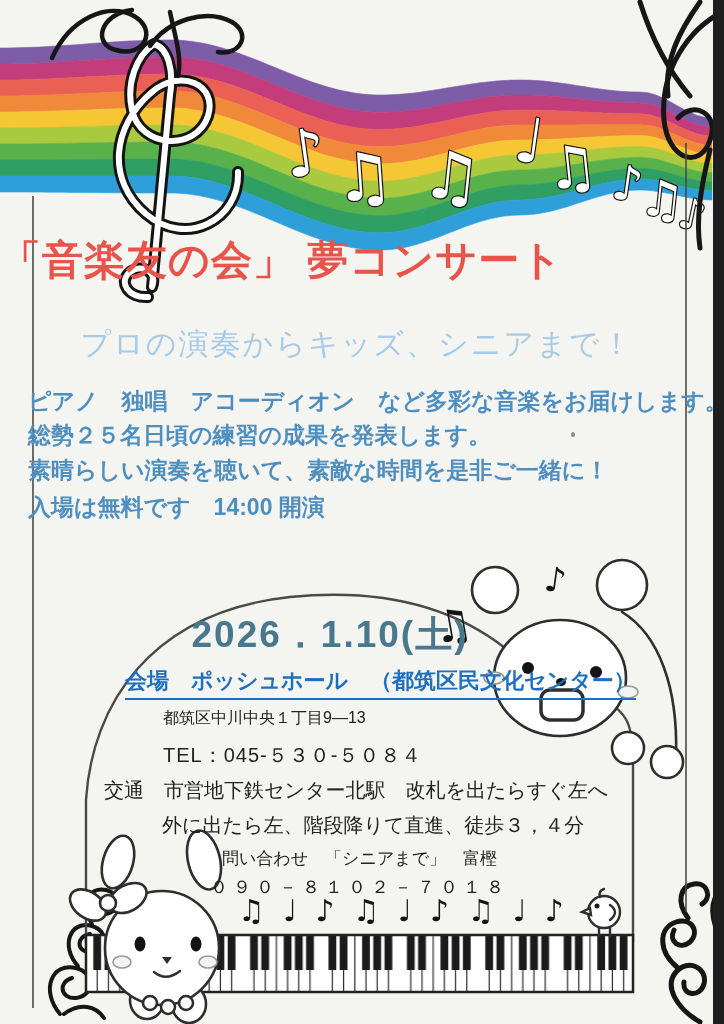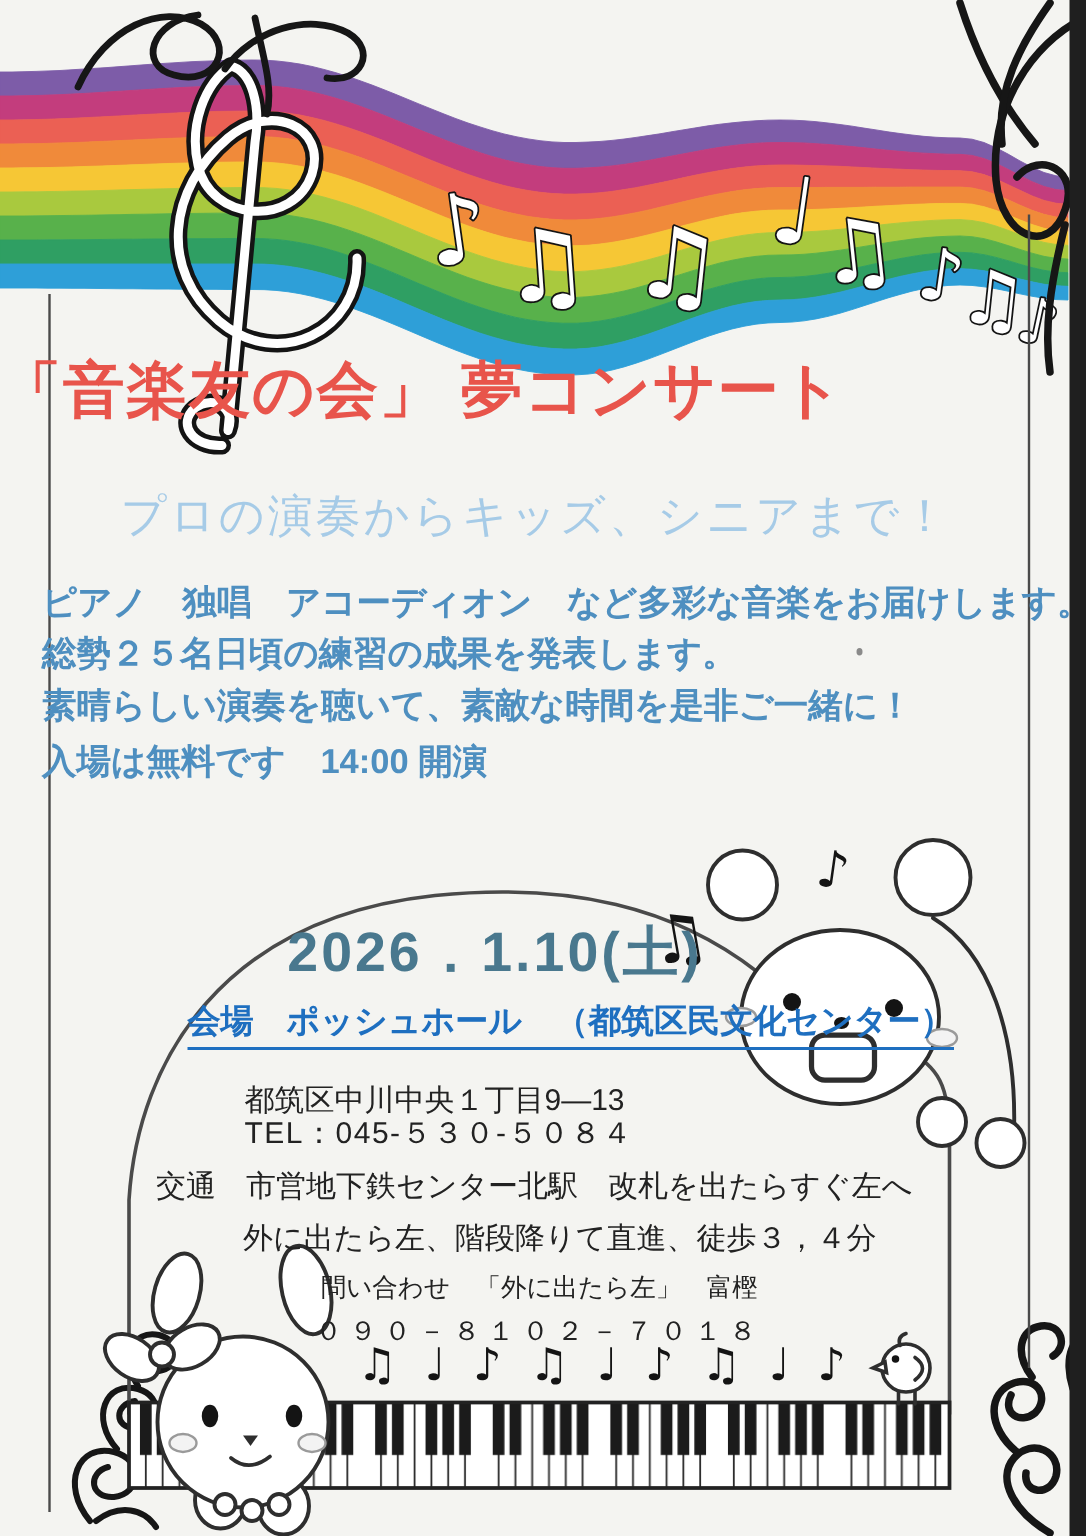--- a/index.html
+++ b/index.html
@@ -35,7 +35,7 @@
     color:var(--venue-blue,#1e6fc0);
     border-bottom:2px solid var(--venue-blue,#1e6fc0); padding-bottom:2px;
   }
-  .addr{left:163px; top:708px; font-size:20px; color:var(--ink,#222);margin-top:12px;}
+  .addr{left:163px; top:708px; font-size:16px; color:var(--ink,#222);}
   .tel{left:163px; top:742px; font-size:20px; color:var(--ink,#222); letter-spacing:1px;}
   .acc1{left:104px; top:777px; font-size:20px; color:var(--ink,#222);}
   .acc2{left:162px; top:812px; font-size:20px; color:var(--ink,#222);}

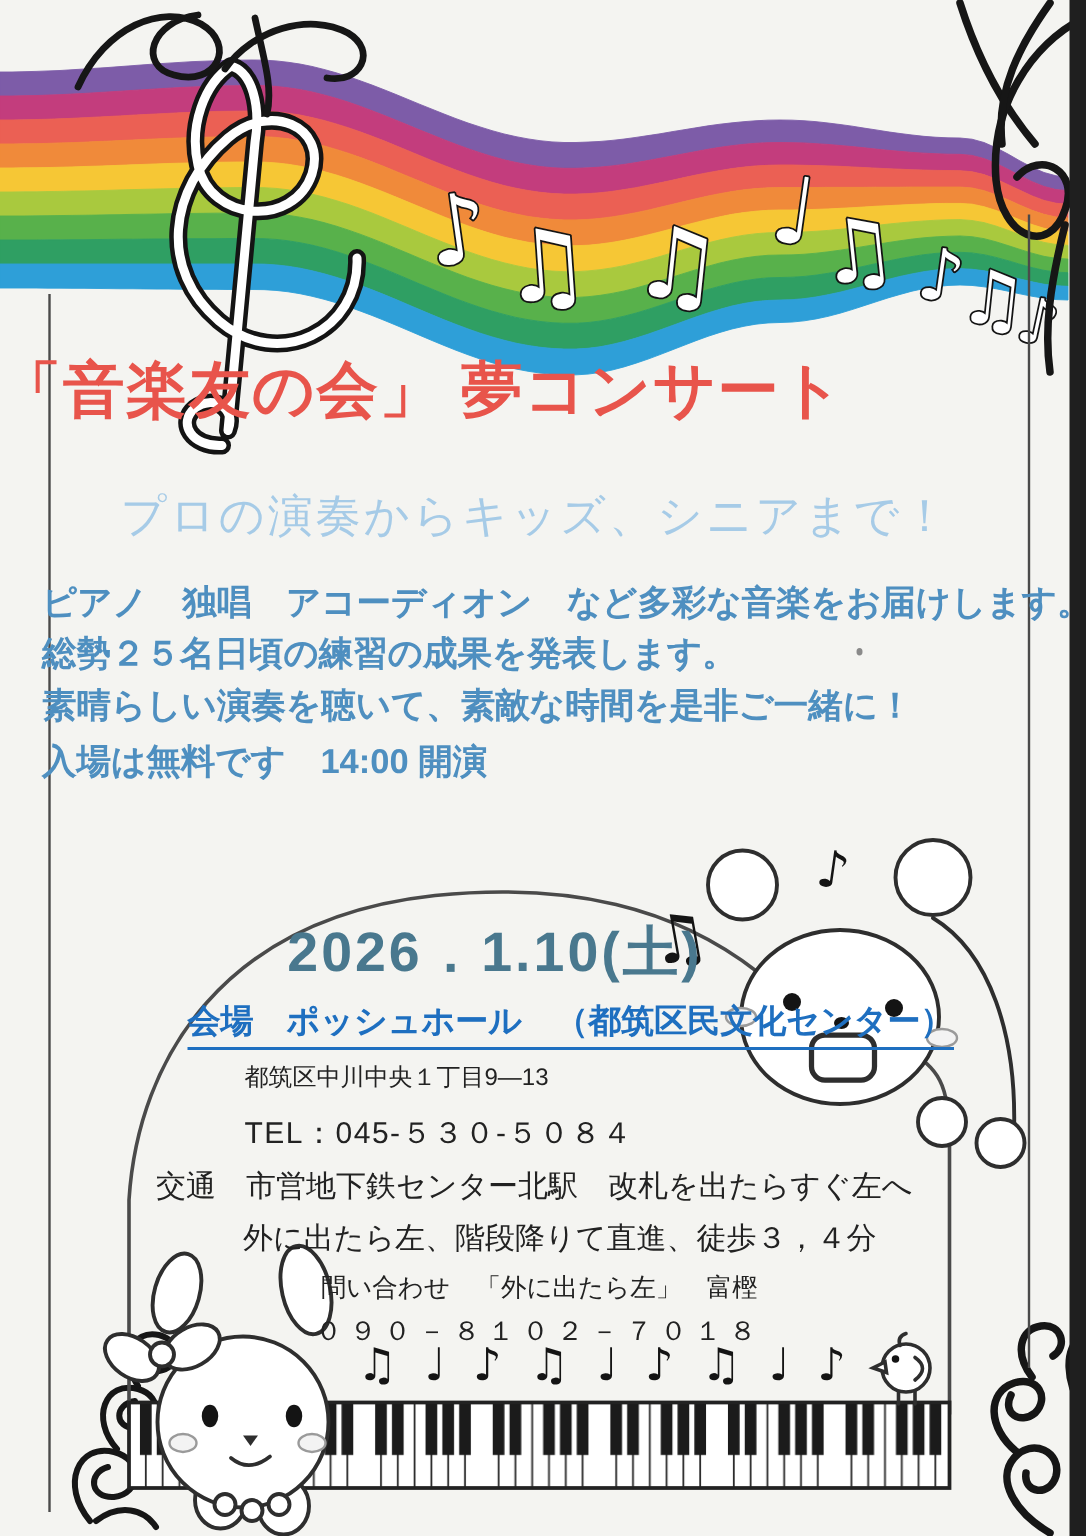--- a/index.html
+++ b/index.html
@@ -191,7 +191,7 @@
   <div class="txt tel">TEL：045-５３０-５０８４</div>
   <div class="txt acc1">交通　市営地下鉄センター北駅　改札を出たらすぐ左へ</div>
   <div class="txt acc2">外に出たら左、階段降りて直進、徒歩３，４分</div>
-  <div class="txt contact">問い合わせ　「外に出たら左」　富樫</div>
+  <div class="txt contact">問い合わせ　「シニアまで」　富樫</div>
   <div class="txt phone">０９０－８１０２－７０１８</div>
 
   <div class="kbnotes">

